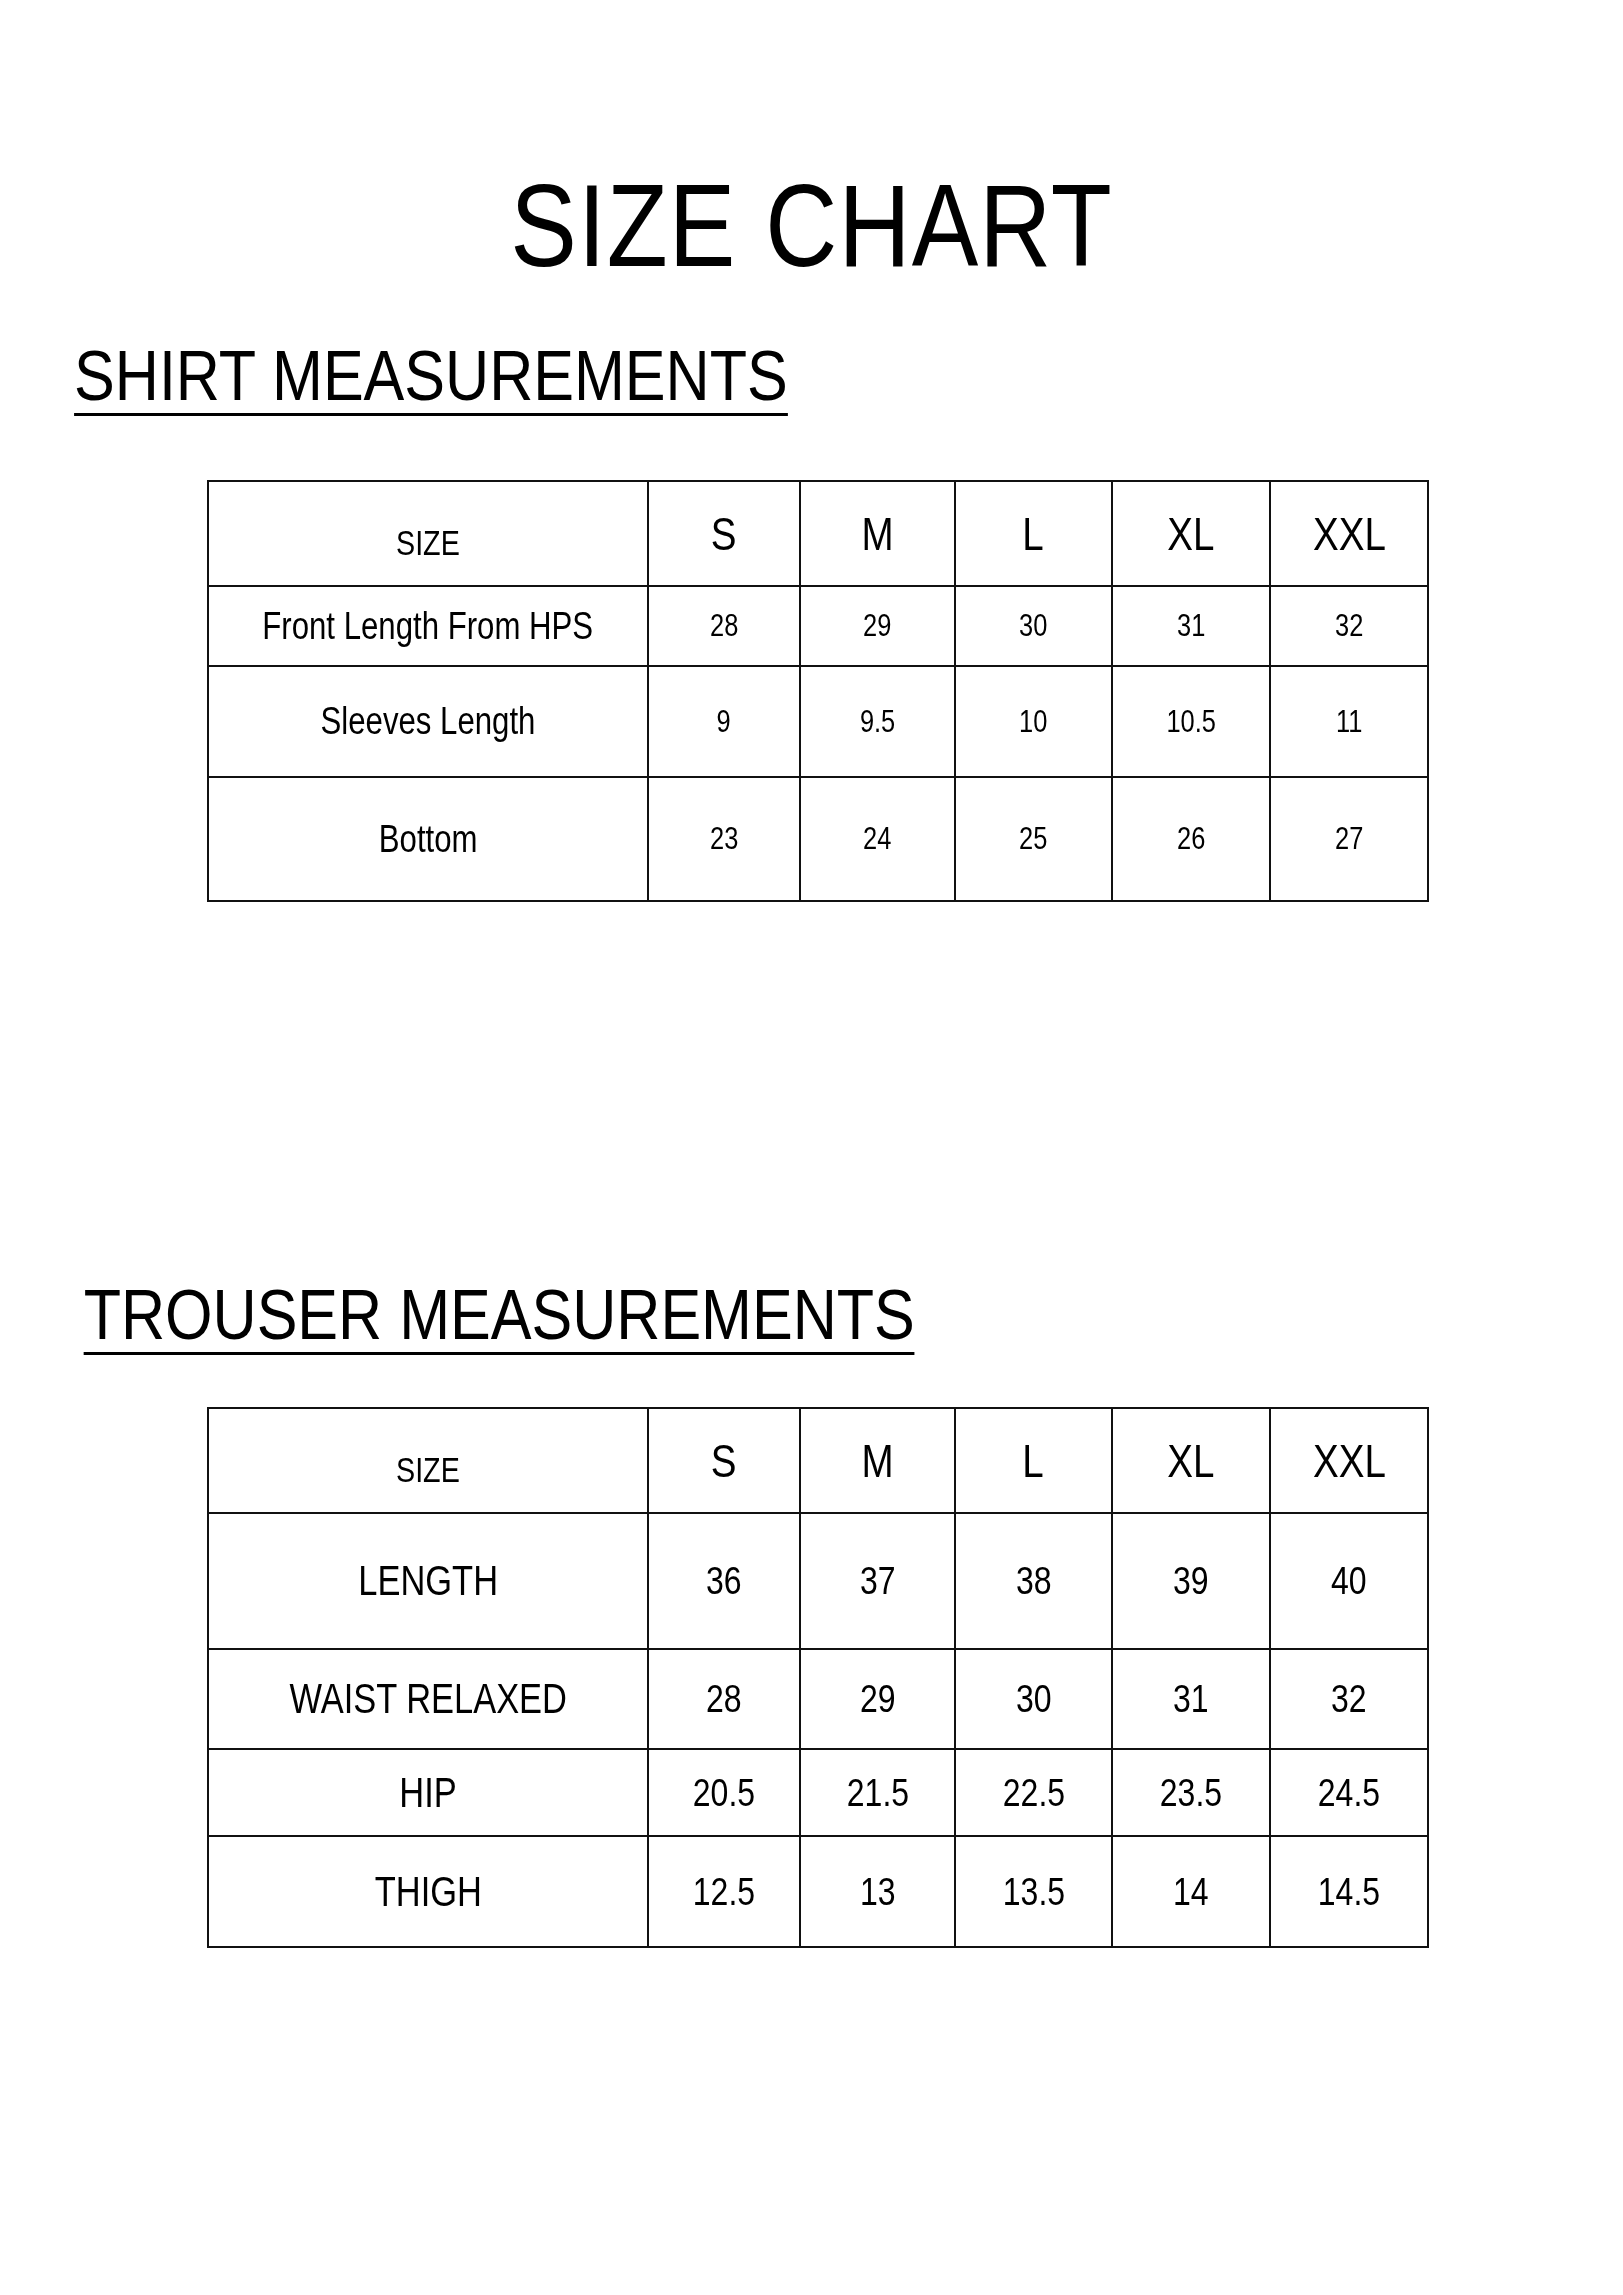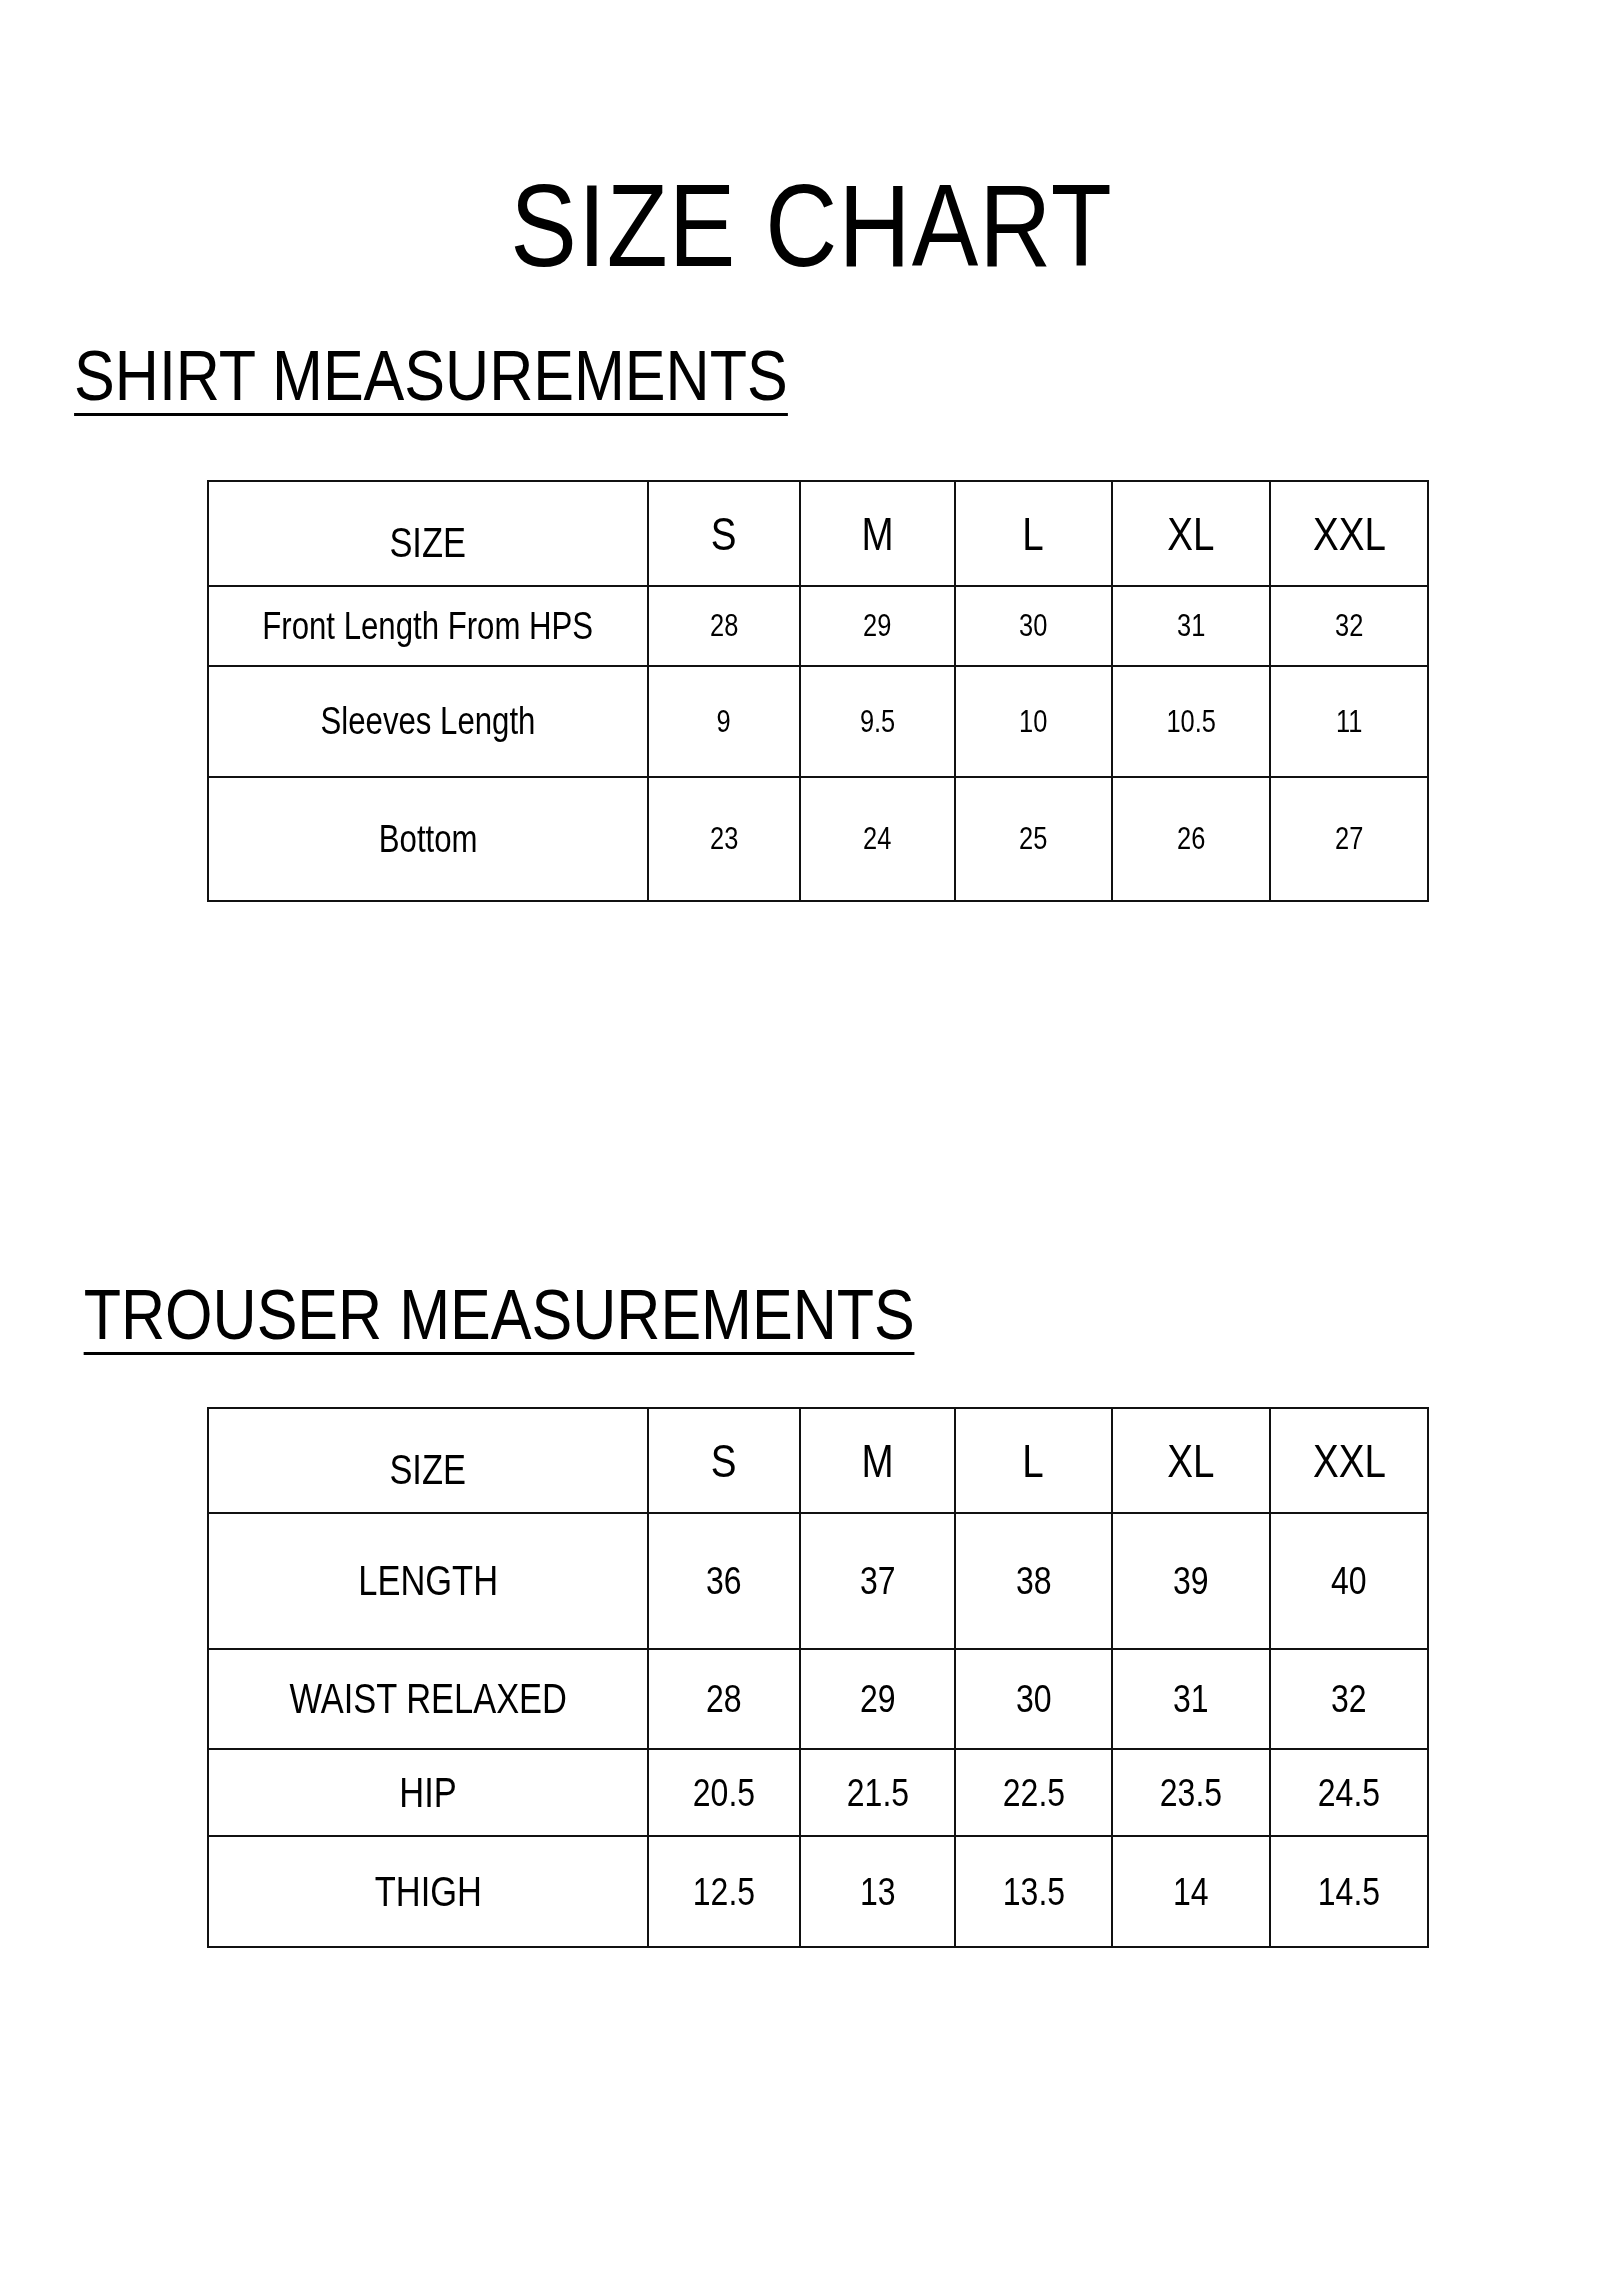--- a/index.html
+++ b/index.html
@@ -32,7 +32,7 @@
   }
   .size-table tr { }
   .hdr td { font-size: 47px; }
-  .hdr td.first { font-size: 42px; padding-top: 18px; }
+  .hdr td.first { font-size: 35px; padding-top: 18px; }
   .shirt td.label { font-size: 38px; }
   .shirt td.val { font-size: 31px; }
   .trouser td.label { font-size: 42px; }

